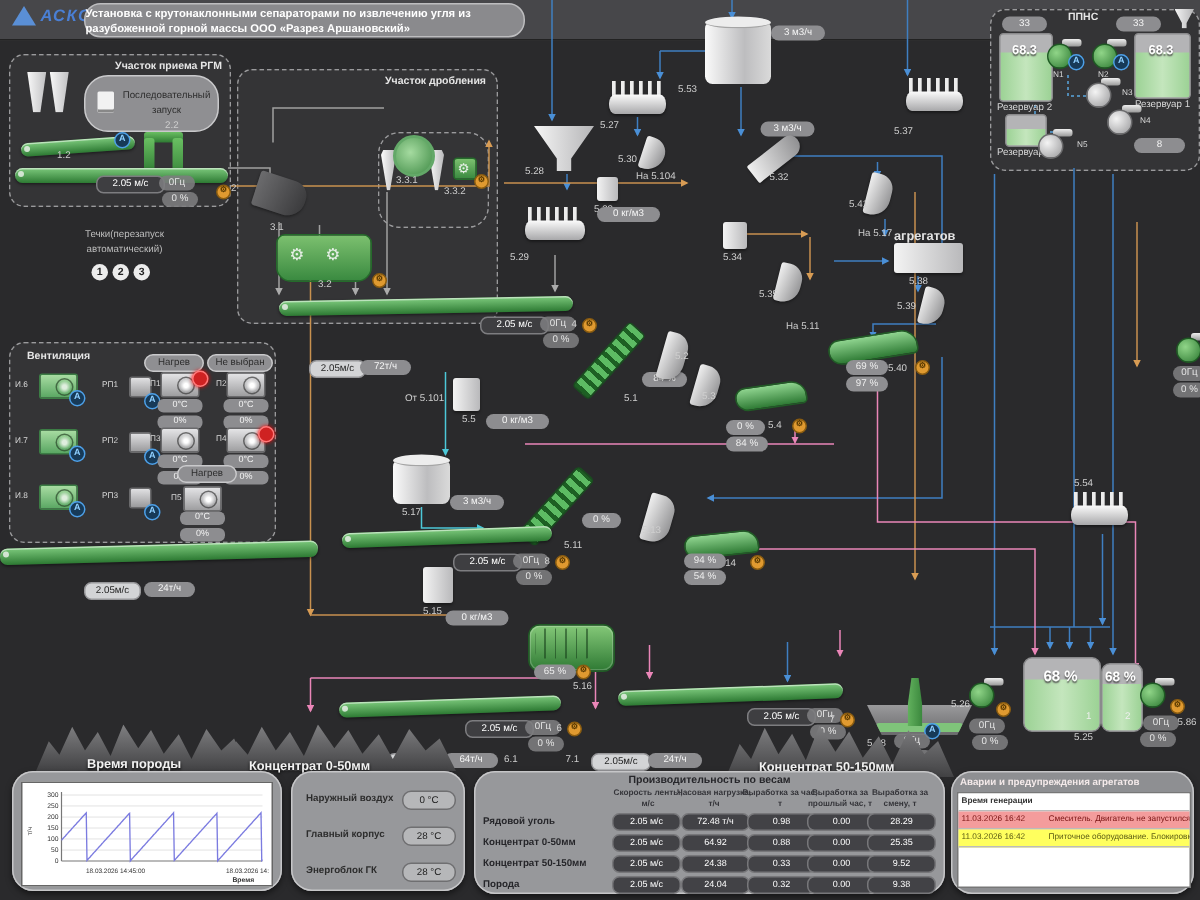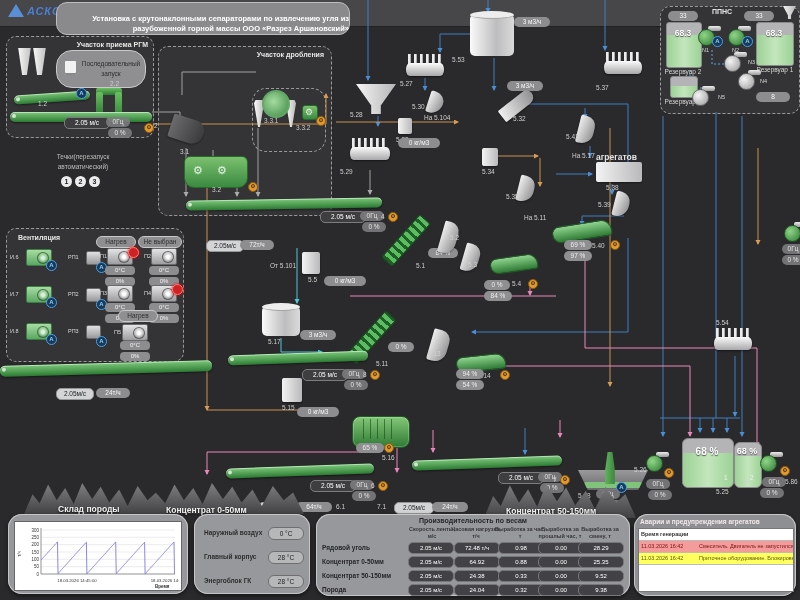--- a/index.html
+++ b/index.html
@@ -6,7 +6,7 @@
   #stage{position:relative;width:800px;height:600px;background:#2a2a2c;overflow:hidden;}
   
   .topbar{position:absolute;left:0;top:0;width:800px;height:26px;background:#47474a;border-bottom:1px solid #222;}
-  .titlepill{position:absolute;left:56px;top:2px;width:292px;height:20px;background:#8a8a8d;border:1px solid #bdbdbf;border-radius:11px;color:#fff;font-size:7.5px;font-weight:bold;text-align:right;line-height:1.32;padding-top:11px;}
+  .titlepill{position:absolute;left:56px;top:2px;width:292px;height:20px;background:#8a8a8d;border:1px solid #bdbdbf;border-radius:11px;color:#fff;font-size:7.5px;font-weight:bold;text-align:left;line-height:1.32;padding-top:1px;}
   .logo{position:absolute;left:8px;top:4px;display:flex;align-items:center;gap:3px;}
   .logo .tri{width:0;height:0;border-left:8px solid transparent;border-right:8px solid transparent;border-bottom:13px solid #5a8fd6;}
   .logo .txt{color:#4a7fd4;font-weight:bold;font-style:italic;font-size:11px;letter-spacing:1px;}

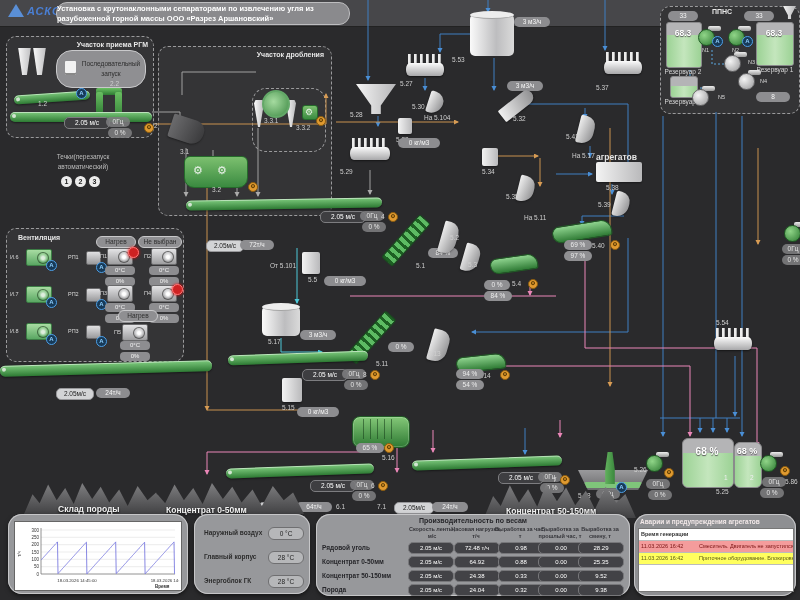--- a/index.html
+++ b/index.html
@@ -530,7 +530,7 @@
   <div class="pile" style="left:24px;top:478px;width:142px;height:36px;"></div>
   <div class="pile" style="left:148px;top:478px;width:156px;height:36px;"></div>
   <div class="pile" style="left:484px;top:478px;width:152px;height:40px;"></div>
-  <div class="pilelabel" style="left:58px;top:504px;">Склад породы</div>
+  <div class="pilelabel" style="left:58px;top:504px;">Время породы</div>
   <div class="pilelabel" style="left:166px;top:505px;">Концентрат 0-50мм</div>
   <div class="pilelabel" style="left:506px;top:506px;">Концентрат 50-150мм</div>
 

